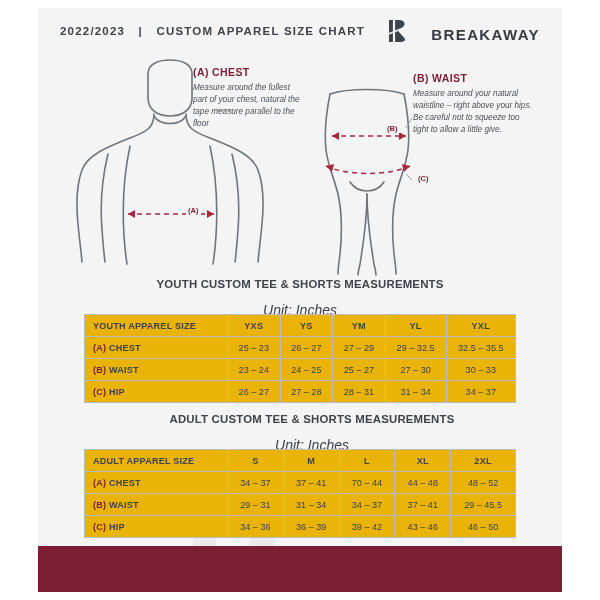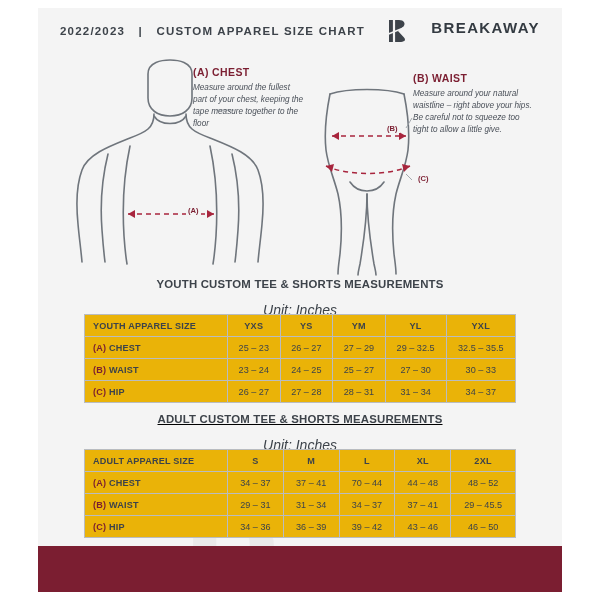--- a/index.html
+++ b/index.html
@@ -75,7 +75,7 @@
   .brand {
     margin-left: auto;
     display: flex;
-    align-items: flex-start;
+    align-items: flex-end;
     gap: 24px;
   }
   .brand-mark {

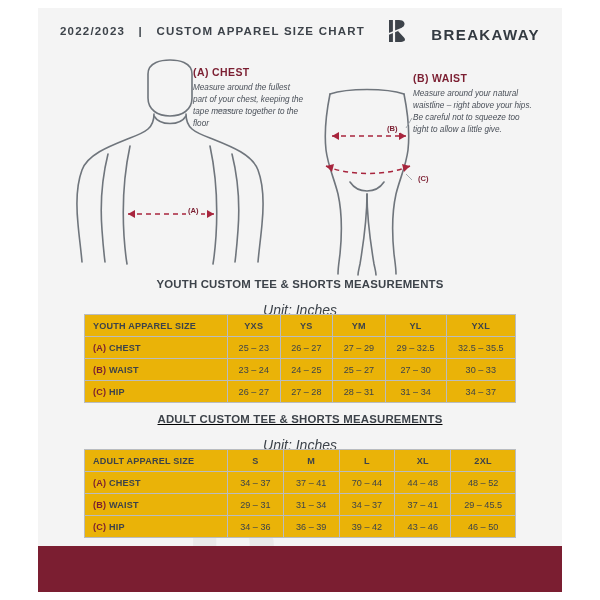--- a/index.html
+++ b/index.html
@@ -275,7 +275,7 @@
 
       <div class="callout callout-chest">
         <div class="ttl">(A) CHEST</div>
-        <div class="body">Measure around the fullest part of your chest, keeping the tape measure together to the floor</div>
+        <div class="body">Measure around the fullest part of your chest, natural the tape measure parallel to the floor</div>
       </div>
       <div class="callout callout-waist">
         <div class="ttl">(B) WAIST</div>

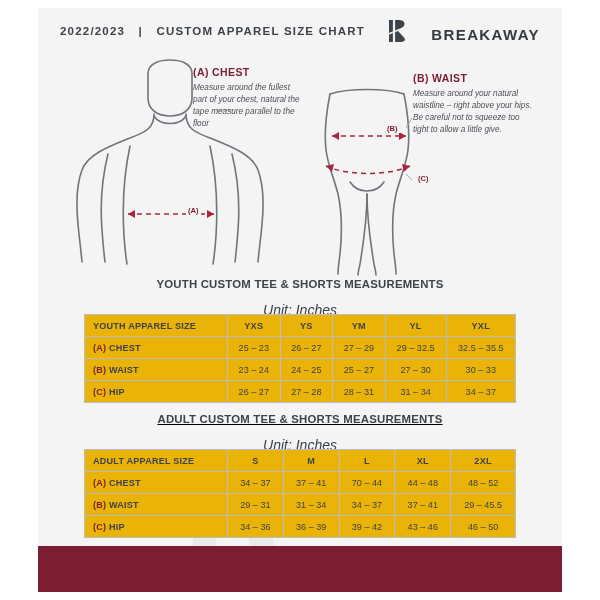--- a/index.html
+++ b/index.html
@@ -148,7 +148,7 @@
     margin-top: 12px;
   }
   .sect-youth { position: absolute; left: 0; top: 270px; width: 524px; }
-  .sect-adult { position: absolute; left: 0; top: 405px; width: 524px; text-decoration: underline; }
+  .sect-adult { position: absolute; left: 12px; top: 405px; width: 524px; }
 
   
   table.chart {

